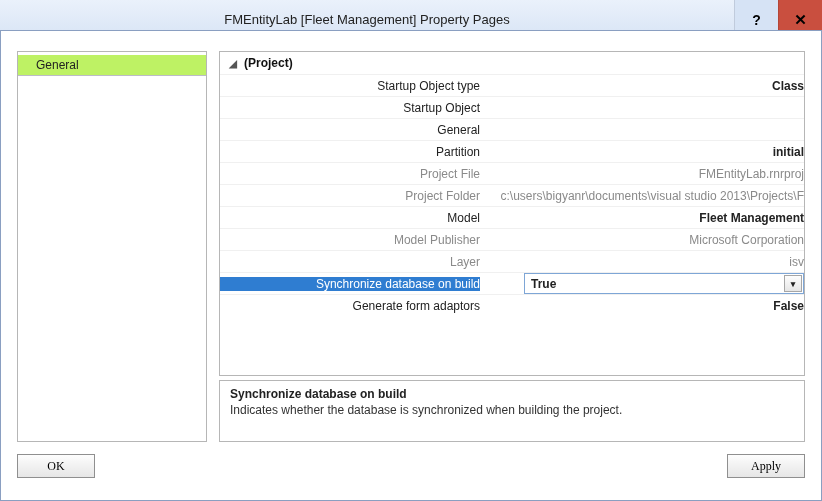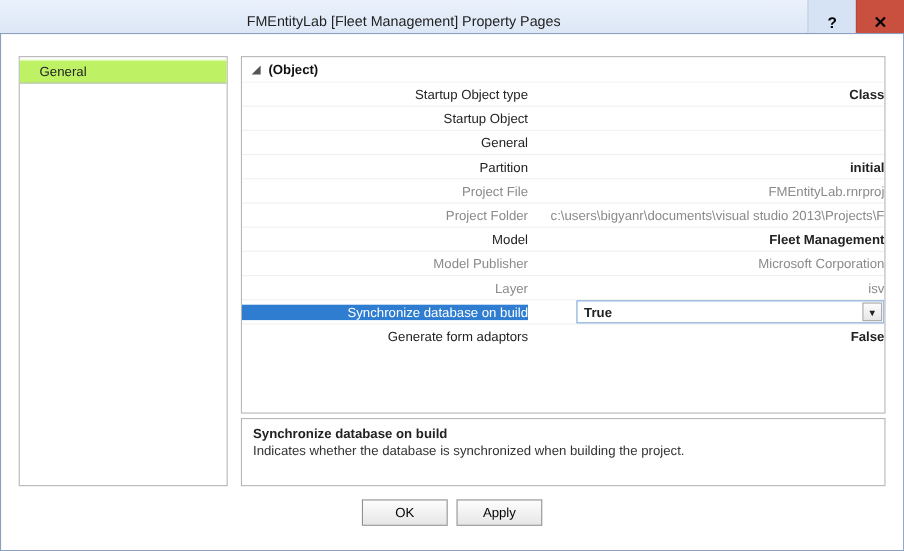--- a/index.html
+++ b/index.html
@@ -210,7 +210,7 @@
       <div class="propgrid">
         <div class="group-header">
           <span class="expander">◢</span>
-          <span>(Object)</span>
+          <span>(Project)</span>
         </div>
         <div class="rows" id="rows">
             <div class="row">

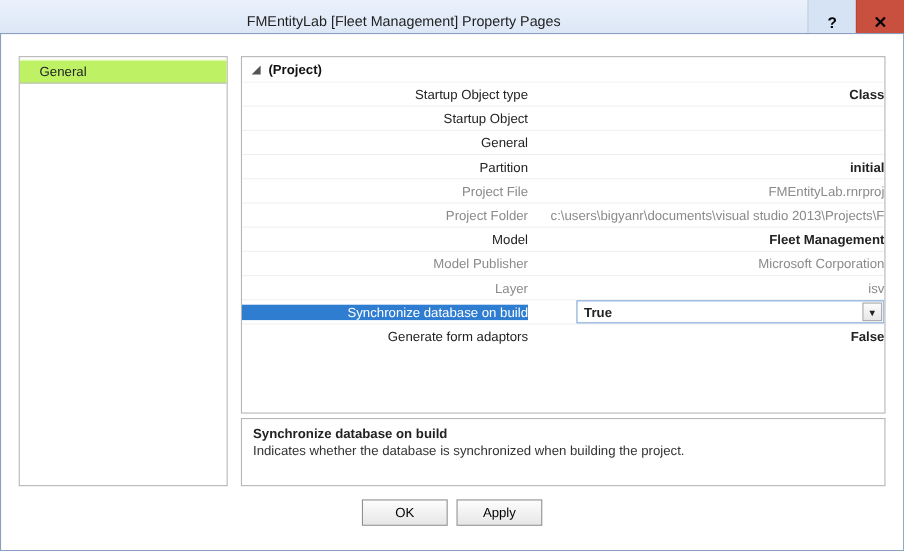--- a/index.html
+++ b/index.html
@@ -171,9 +171,10 @@
   .desc-text { color: #333; }
   .footer {
     display: flex;
-    justify-content: center;
+    justify-content: space-between;
     gap: 8px;
     padding-top: 12px;
+    font-family: Liberation Serif, serif;
   }
   .btn {
     min-width: 78px;

